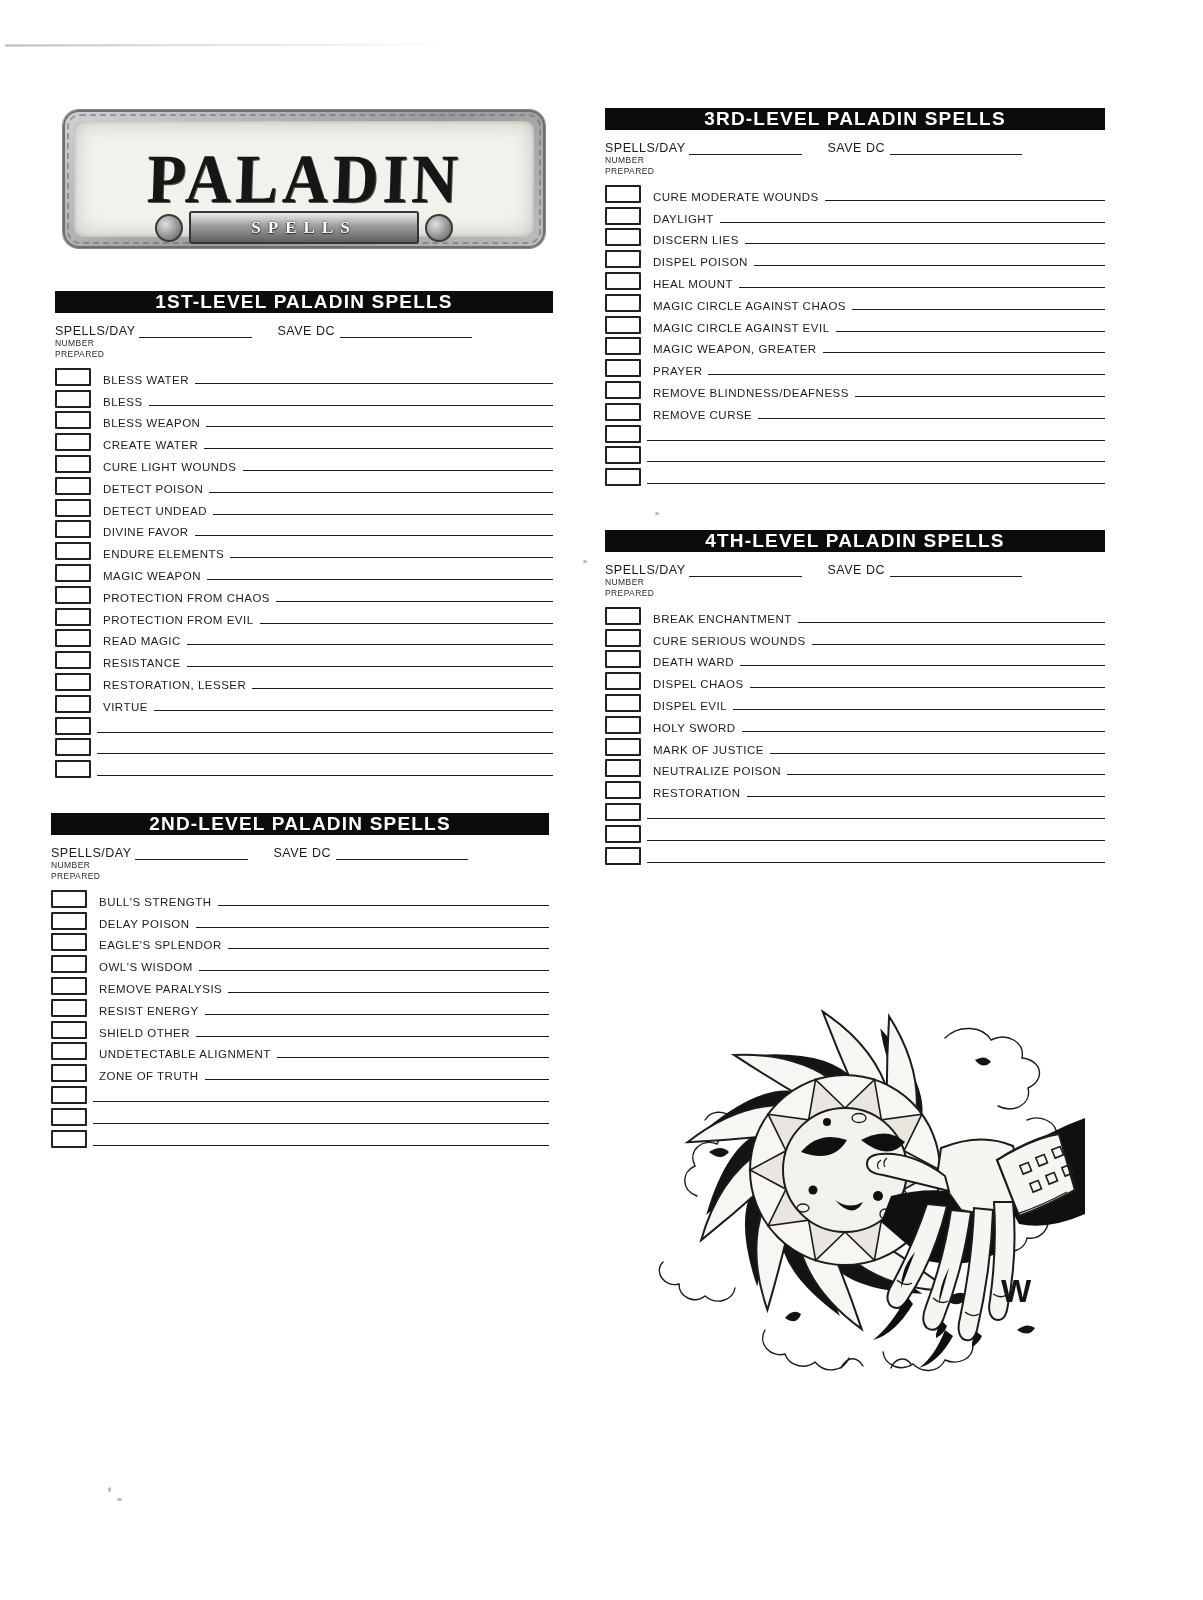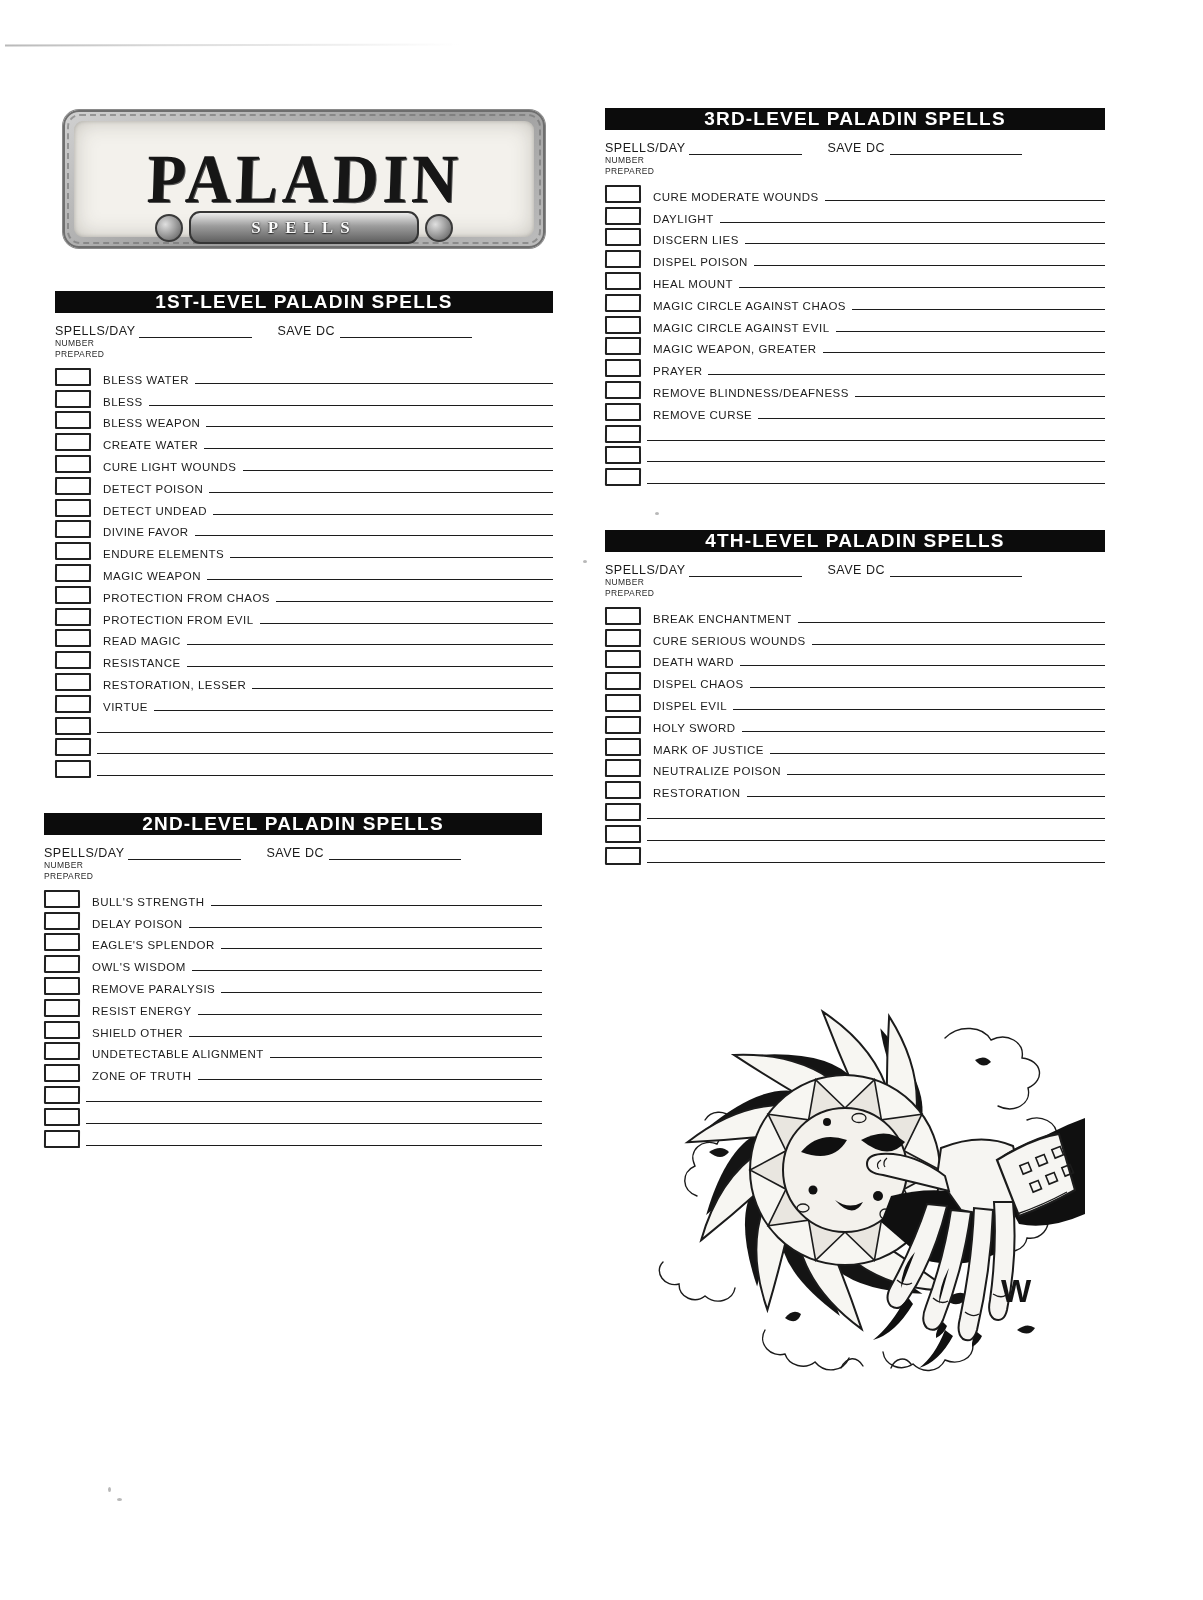--- a/index.html
+++ b/index.html
@@ -25,7 +25,7 @@
               letter-spacing:4px;color:#161616;transform:scaleY(1.08) skewX(-2deg);
               text-shadow:1px 1px 0 #555;}
   .logo-band{position:absolute;left:50%;bottom:4px;transform:translateX(-50%);
-             width:226px;height:29px;border:2px solid #353535;border-radius:11px;
+             width:226px;height:29px;border:2px solid #353535;border-radius:3px;
              background:linear-gradient(#ececec,#9c9c9c 45%,#606060);
              display:flex;align-items:center;justify-content:center;}
   .band-rivet{position:absolute;top:50%;width:24px;height:24px;border-radius:50%;

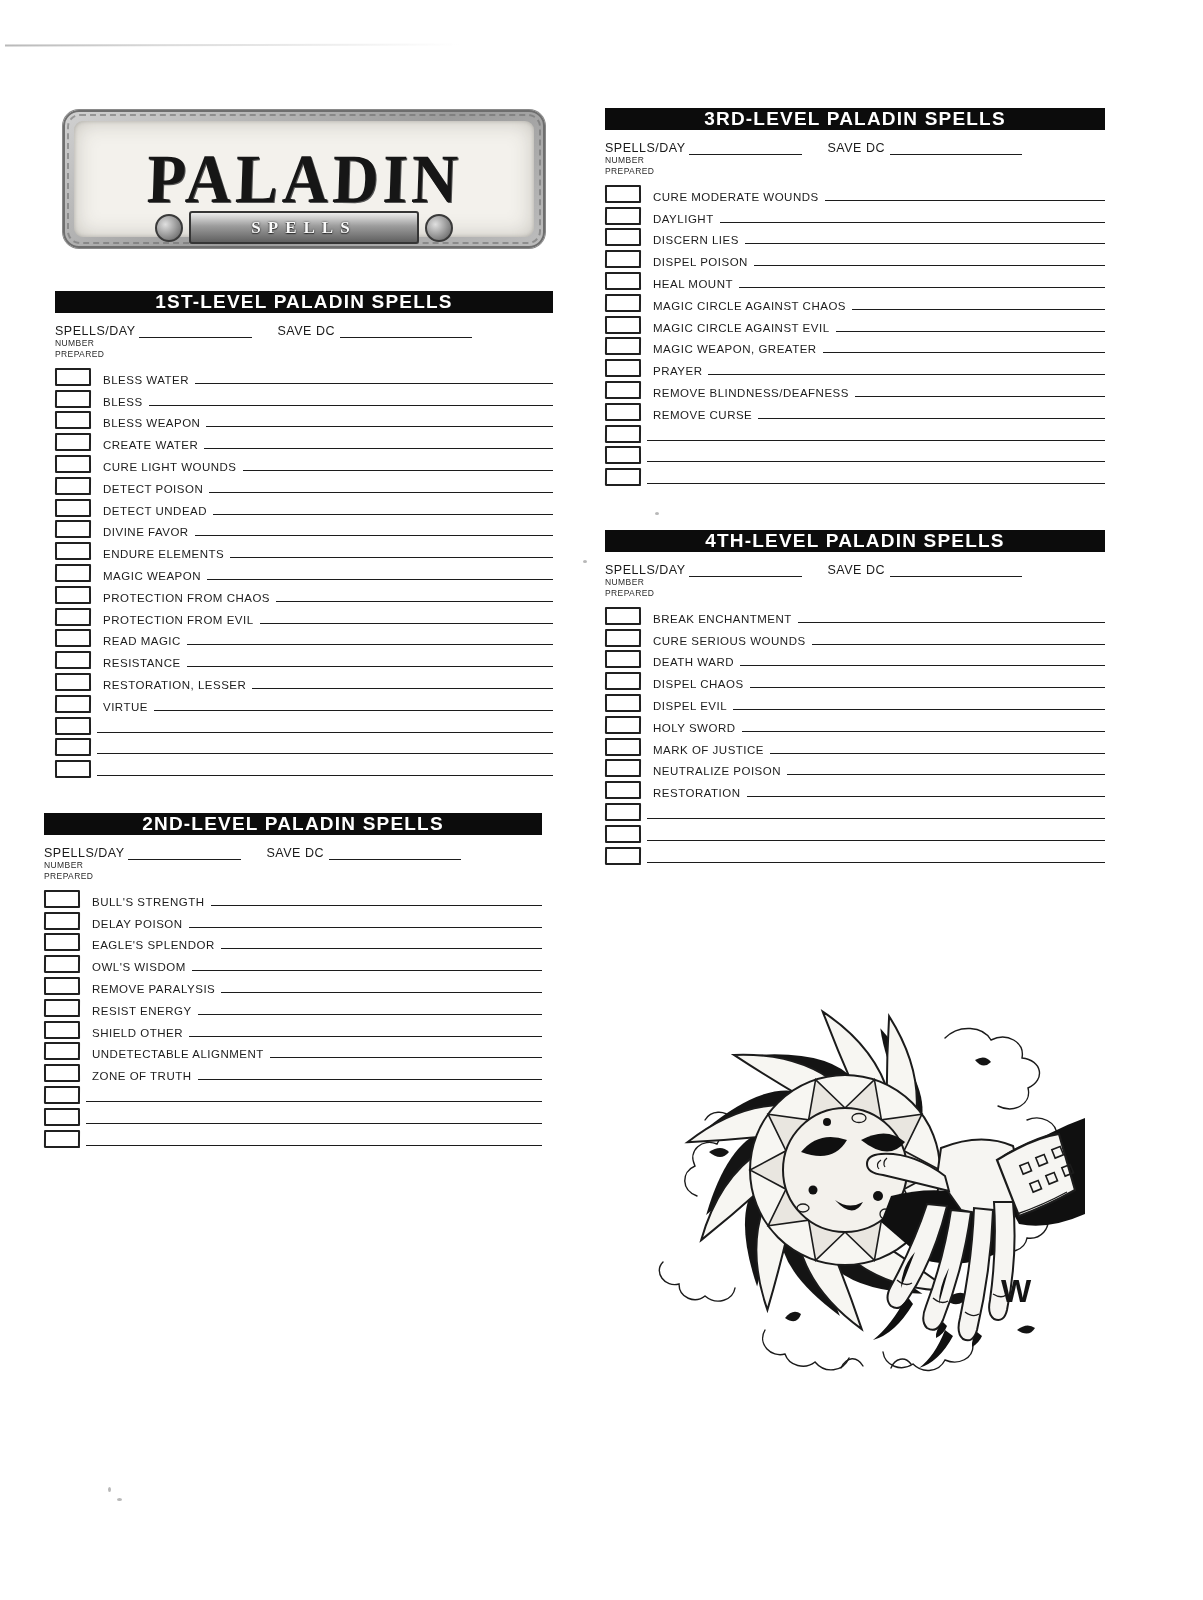--- a/index.html
+++ b/index.html
@@ -38,7 +38,7 @@
   
   .section{position:absolute;}
   #sec-level1{left:55px;top:291px;width:498px;}
-  #sec-level2{left:44px;top:813px;width:498px;}
+  #sec-level2{left:51px;top:813px;width:498px;}
   #sec-level3{left:605px;top:108px;width:500px;}
   #sec-level4{left:605px;top:530px;width:500px;}
 

